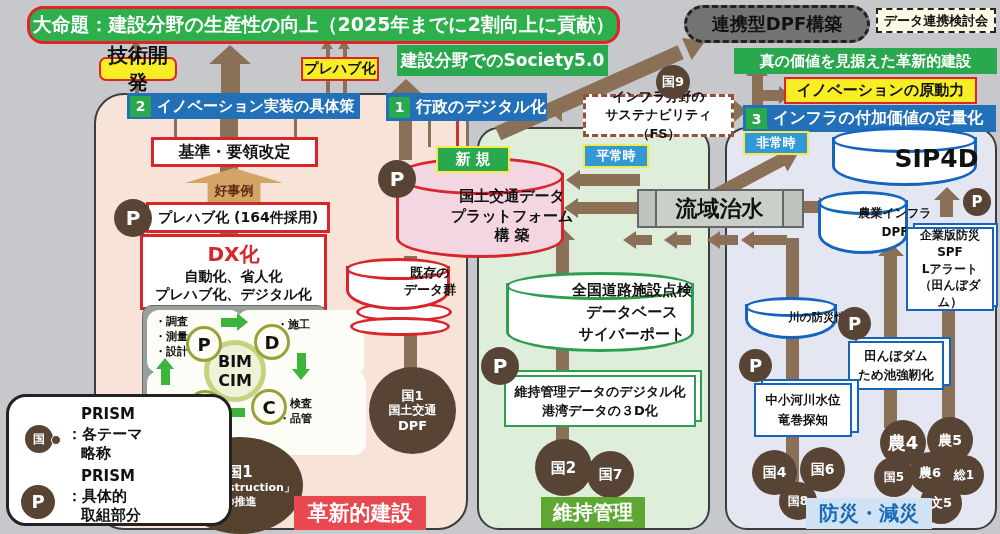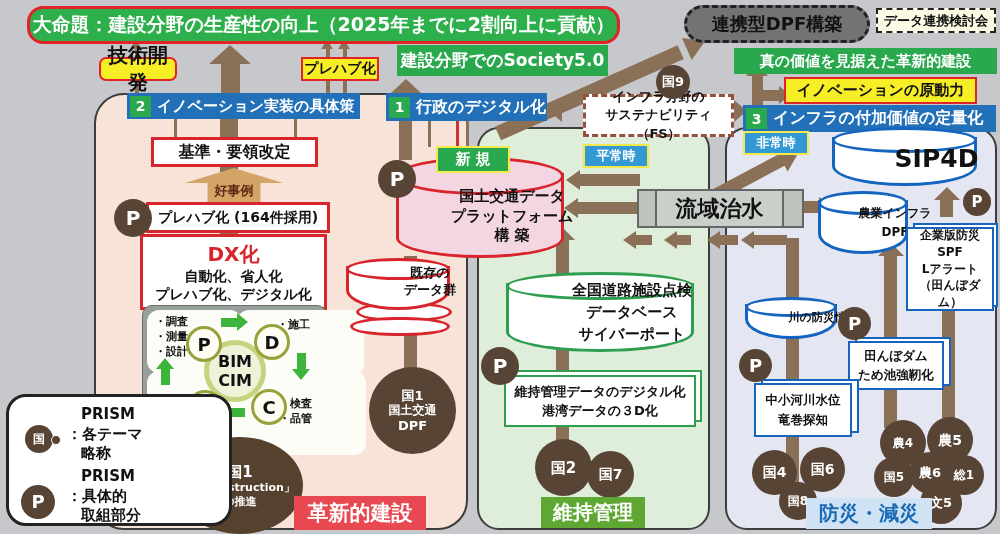--- a/index.html
+++ b/index.html
@@ -393,7 +393,7 @@
   <div class="abs badge" style="left:779px;top:482px;width:38px;height:38px;font-size:12px;z-index:3;">
       <span>国8</span>
     </div>
-  <div class="abs badge" style="left:880px;top:420px;width:46px;height:46px;font-size:12px;z-index:3;align-items:center;">
+  <div class="abs badge" style="left:880px;top:420px;width:46px;height:46px;font-size:18px;z-index:3;align-items:center;">
       <span>農4</span>
     </div>
   <div class="abs badge" style="left:927px;top:417px;width:46px;height:46px;font-size:14px;z-index:3;">

